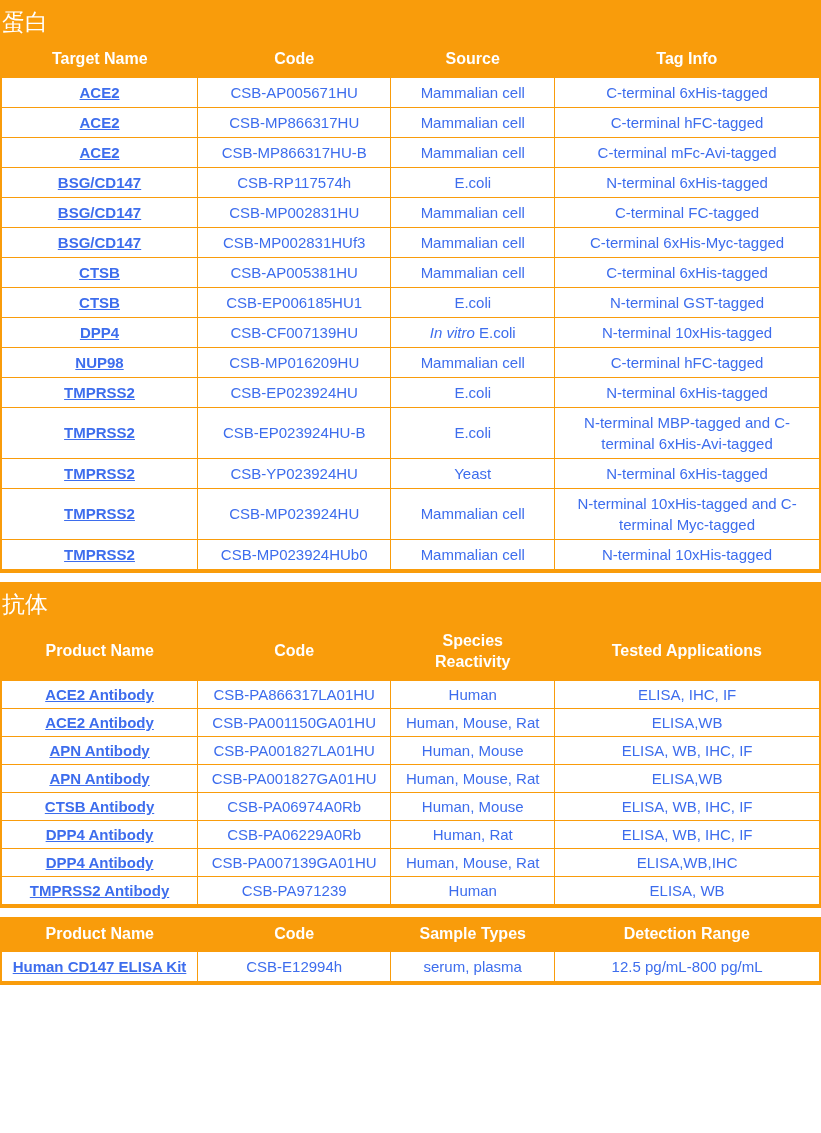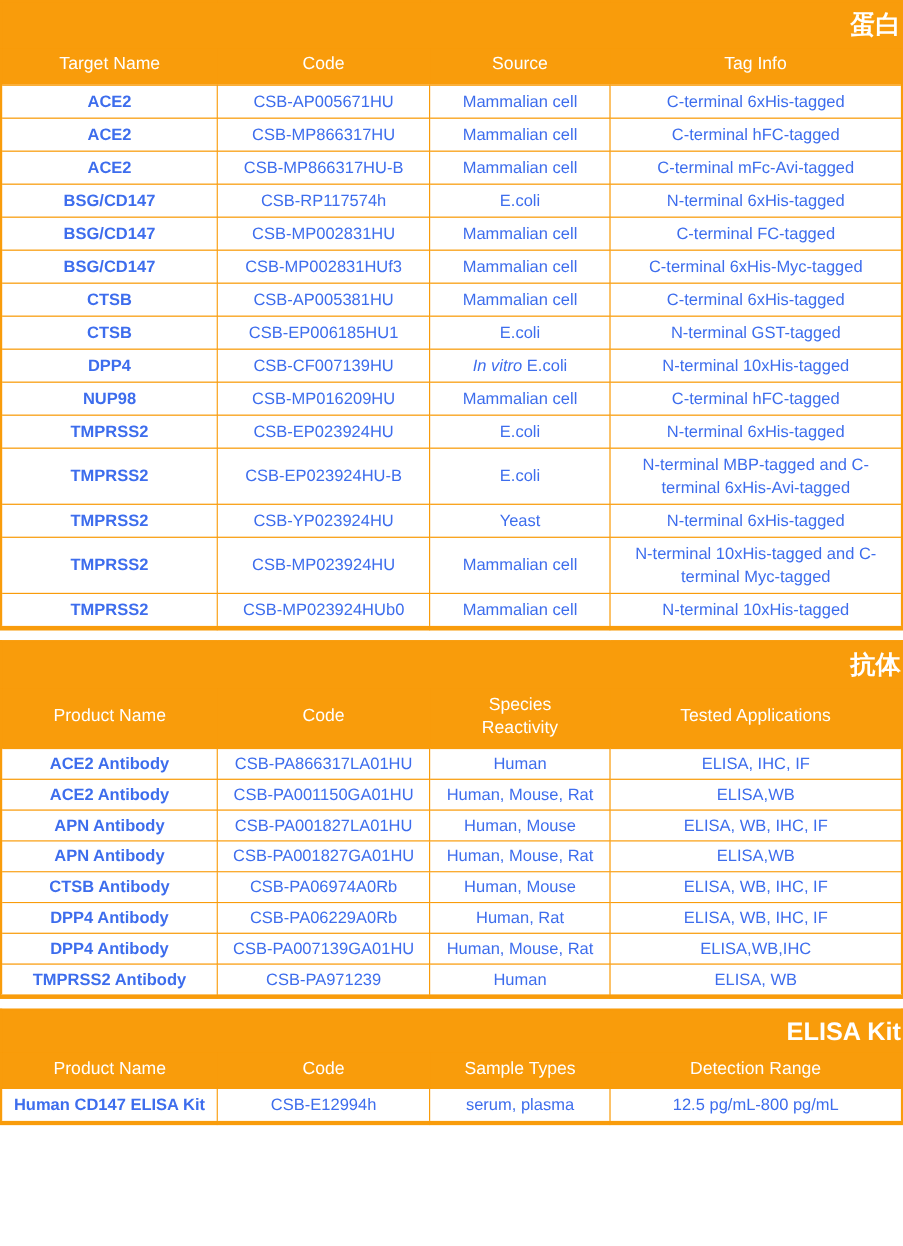--- a/index.html
+++ b/index.html
@@ -28,8 +28,8 @@
     background:var(--orange);
     color:var(--white);
     font-size:23px;
-    font-weight:bold;
-    text-align:right;
+    font-weight:normal;
+    text-align:left;
     padding:5px 0 6px 0;
     border:none;
   }

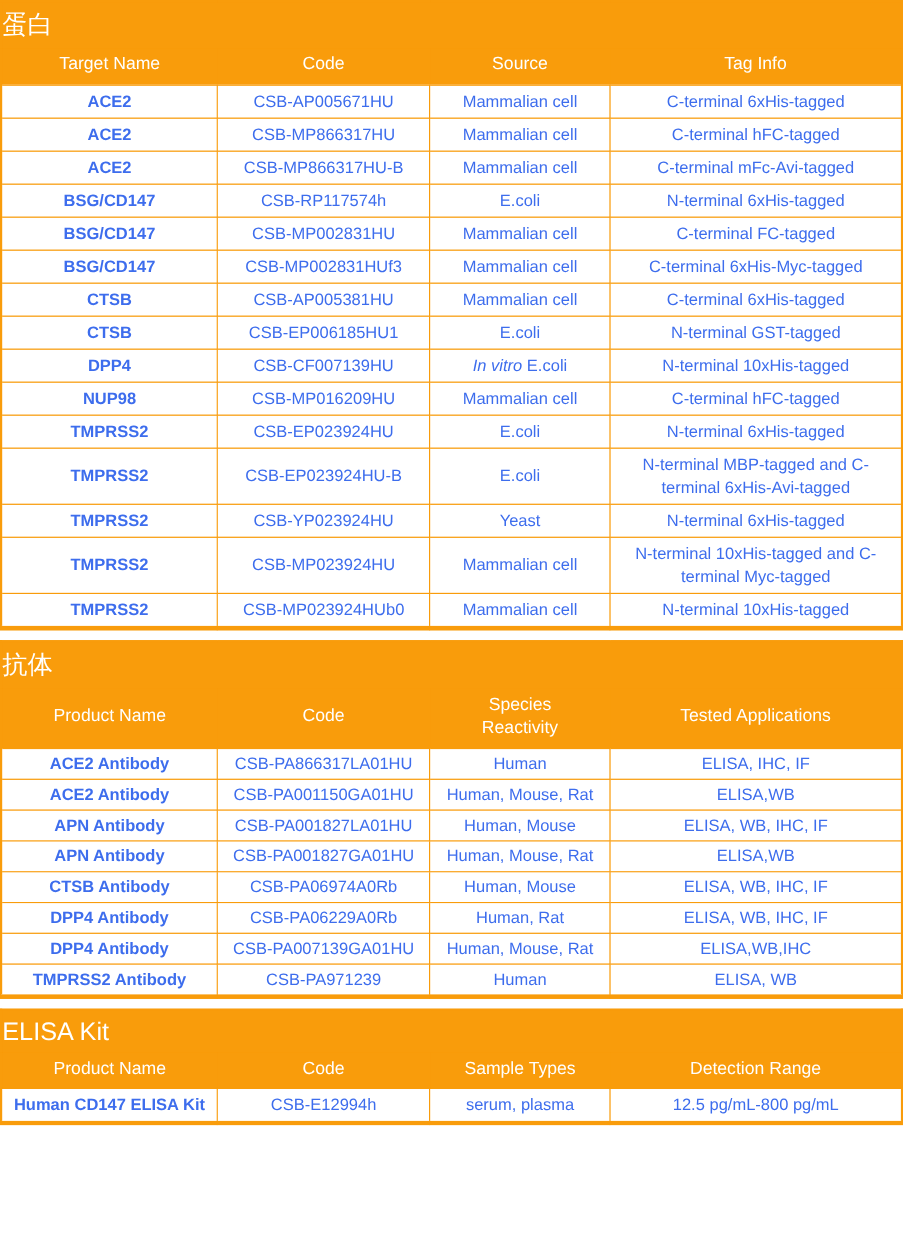--- a/index.html
+++ b/index.html
@@ -37,7 +37,7 @@
     background:var(--orange);
     color:var(--white);
     font-size:16px;
-    font-weight:normal;
+    font-weight:bold;
     padding:4px 2px 7px 2px;
     border:none;
     white-space:pre-line;

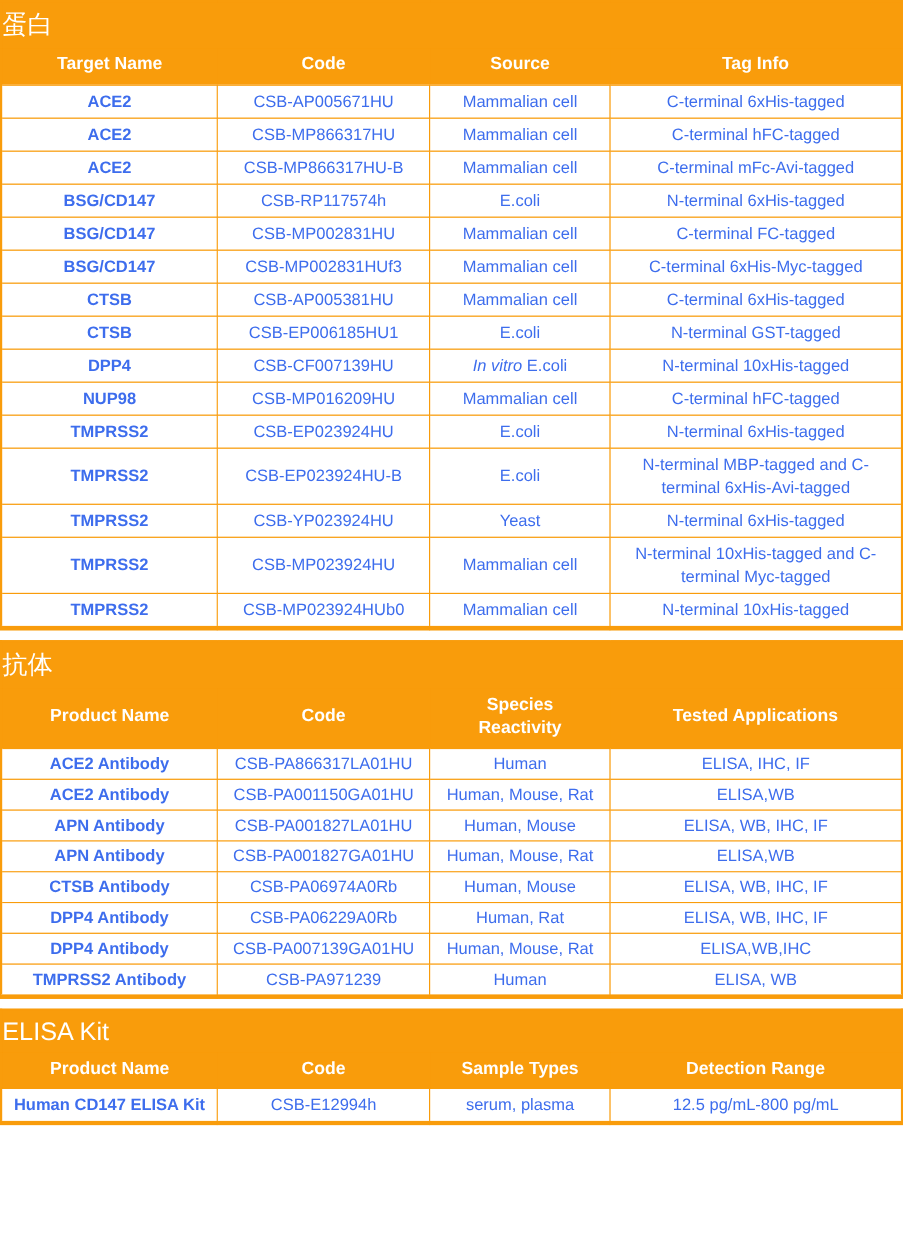--- a/index.html
+++ b/index.html
@@ -54,7 +54,7 @@
     line-height:1.4;
     height:29px;
   }
-  tbody td:first-child { font-weight:bold; }
+  tbody td:first-child { font-weight:bold;text-decoration:underline; }
   table[data-table-index="1"] tbody td { height:27px; padding:3px 4px;margin-top:35px; }
   table[data-table-index="2"] tbody td { height:29px; }
   tbody td i { }

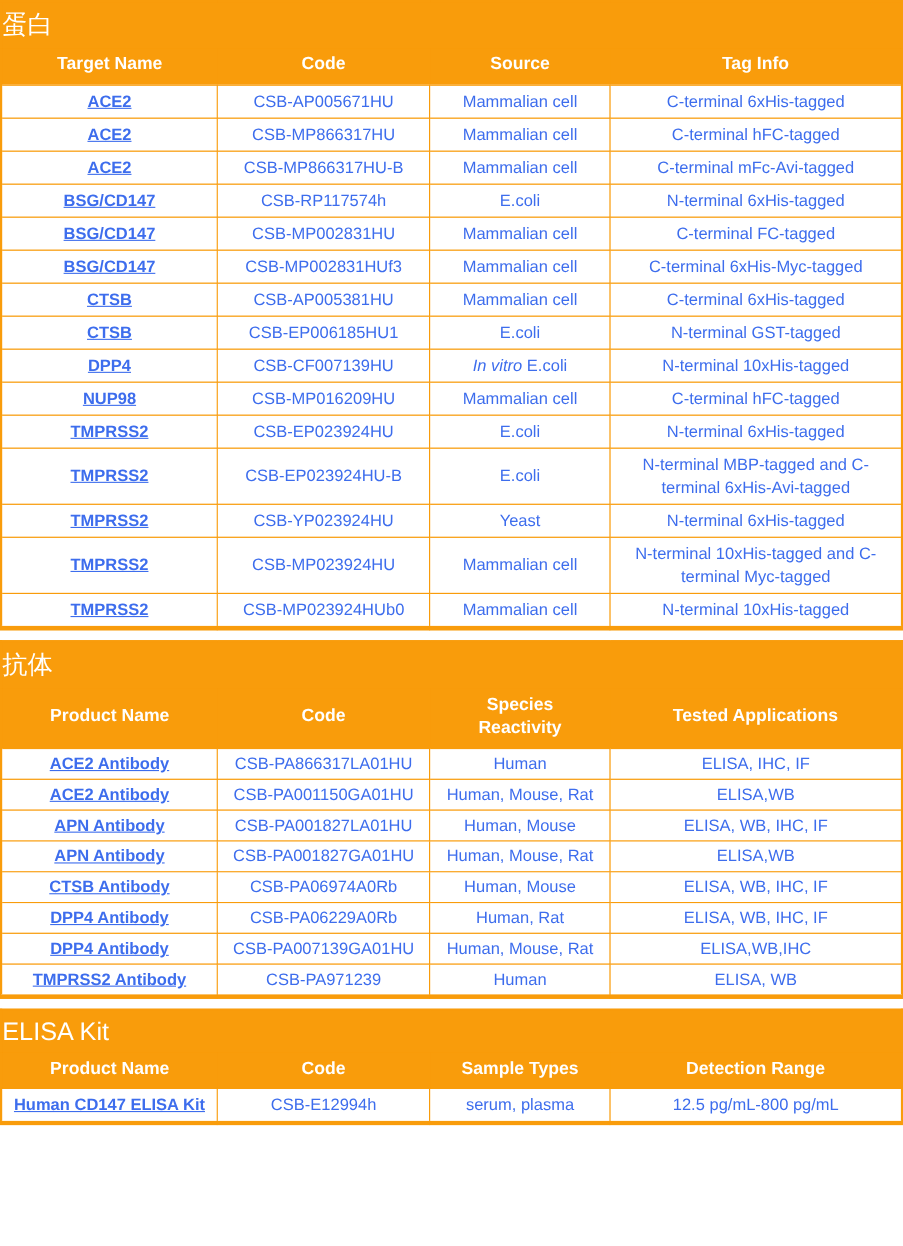--- a/index.html
+++ b/index.html
@@ -255,9 +255,6 @@
         <col class="c4">
       </colgroup>
     <thead>
-      <tr>
-        <th class="title" colspan="4">ELISA Kit</th>
-      </tr>
       <tr class="head-row">
           <th>Product Name</th>
           <th>Code</th>

